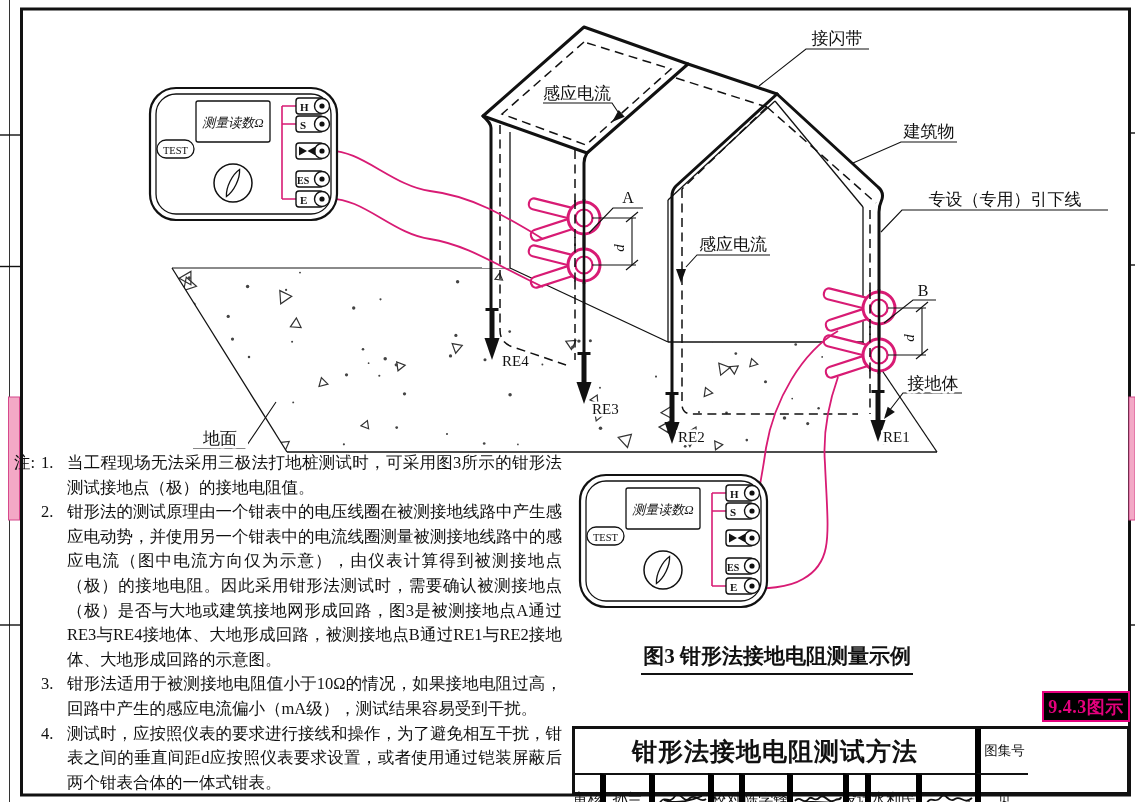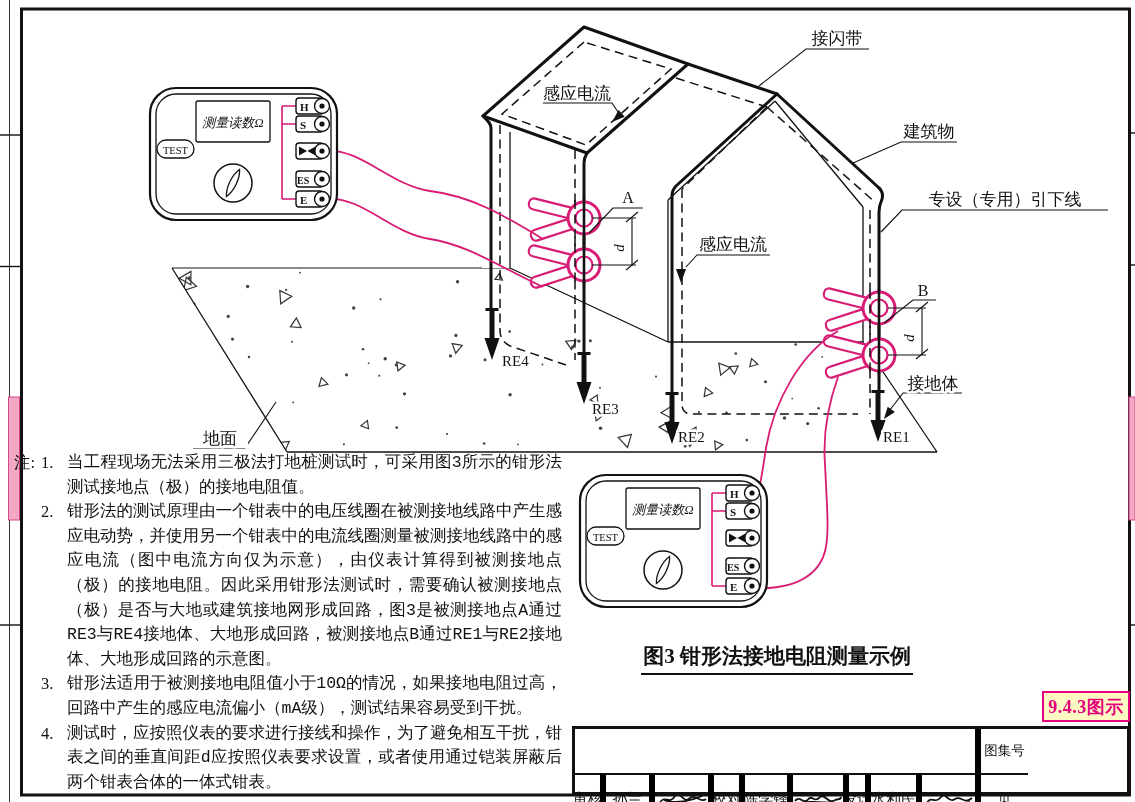--- a/index.html
+++ b/index.html
@@ -13,7 +13,7 @@
   .note-head{position:absolute;left:0;top:0;}
   .note-item{display:flex;margin-left:27px;}
   .note-num{flex:0 0 26px;}
-  .note-text{flex:1;text-align:justify;font-family:Liberation Mono, monospace;}
+  .note-text{flex:1;text-align:justify;}
   
   .titleblock{position:absolute;left:572px;top:726px;width:558px;height:69px;background:#fff;
       border:3px solid #111;box-sizing:border-box;display:grid;

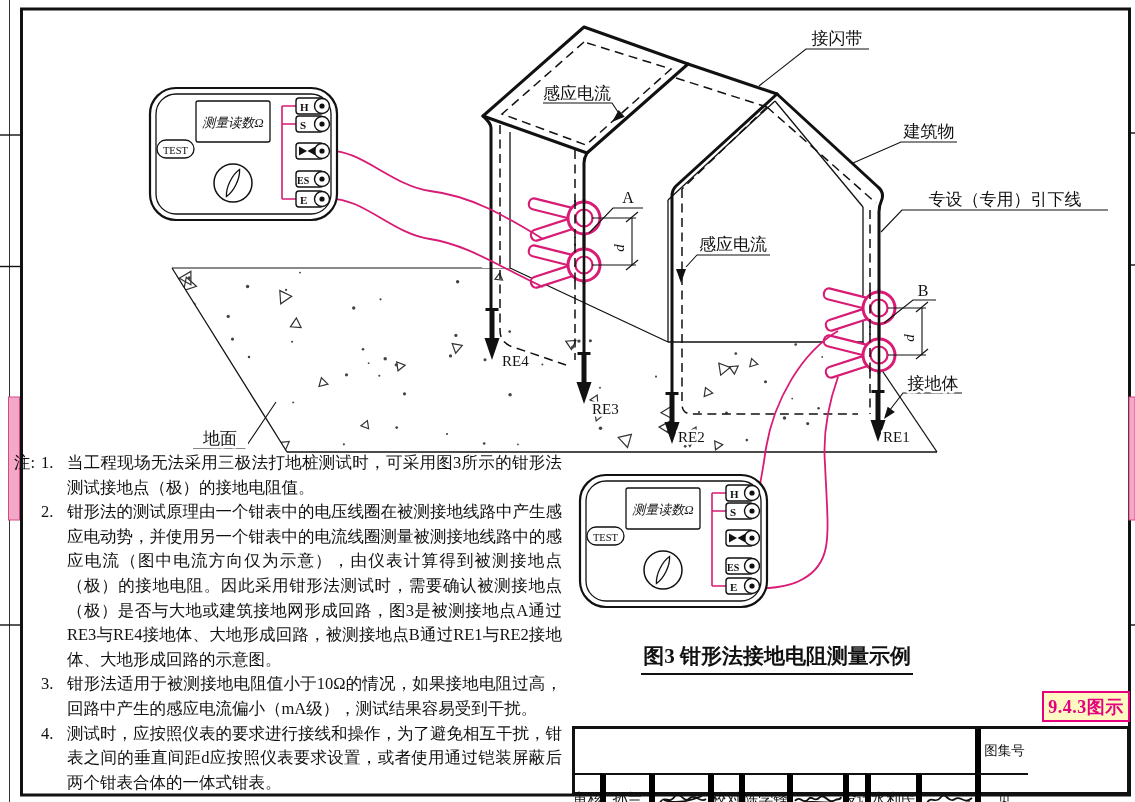--- a/index.html
+++ b/index.html
@@ -31,7 +31,7 @@
   
   .stamp{position:absolute;left:1042px;top:691px;width:88px;height:31px;box-sizing:border-box;
       border:2.5px solid #e5007d;color:#e5007d;font-weight:bold;font-size:18px;
-      display:flex;align-items:center;justify-content:center;background:#fef9c3;letter-spacing:0.5px;}
+      display:flex;align-items:center;justify-content:center;background:#000000;letter-spacing:0.5px;}
 </style>
 </head>
 <body>

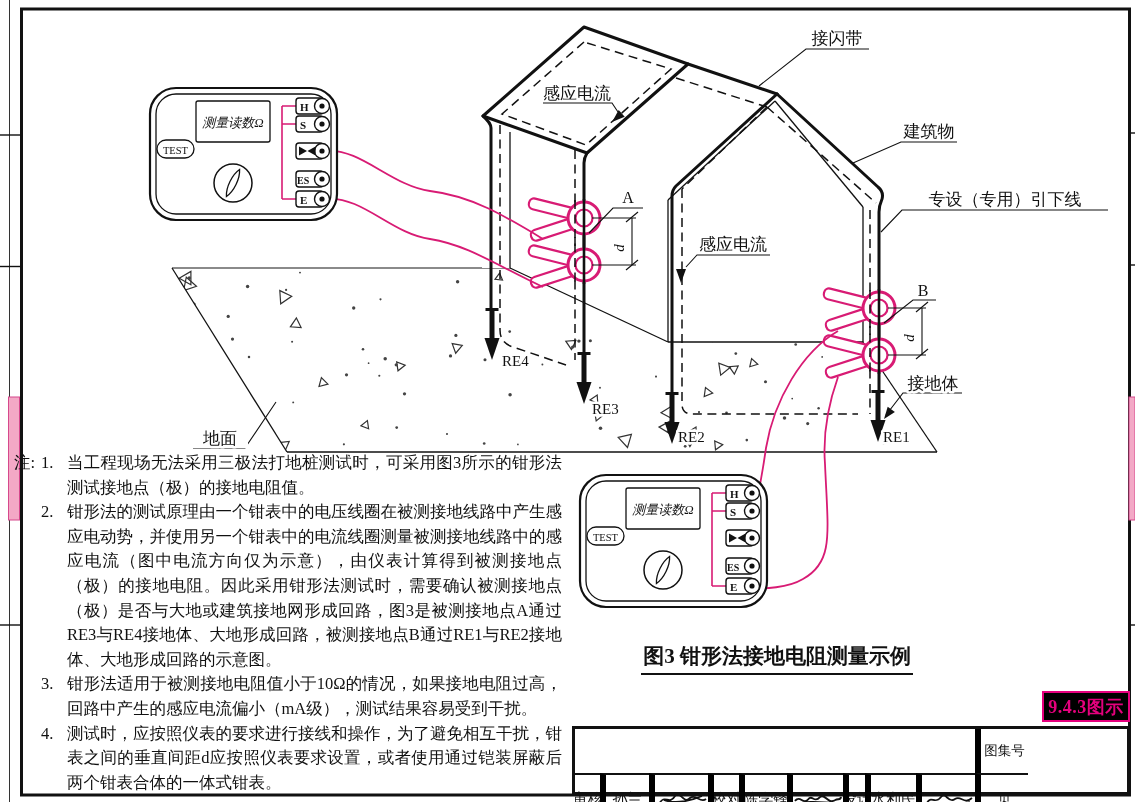--- a/index.html
+++ b/index.html
@@ -366,6 +366,7 @@
 </div>
 
 <div class="titleblock">
+  <div class="tb-cell tb-title">钳形法接地电阻测试方法</div>
   <div class="tb-cell tb-vline tb-small" style="grid-column:10">图集号</div>
   <div class="tb-cell tb-vline tb-num" style="grid-column:11">24DX002-1</div>
 

